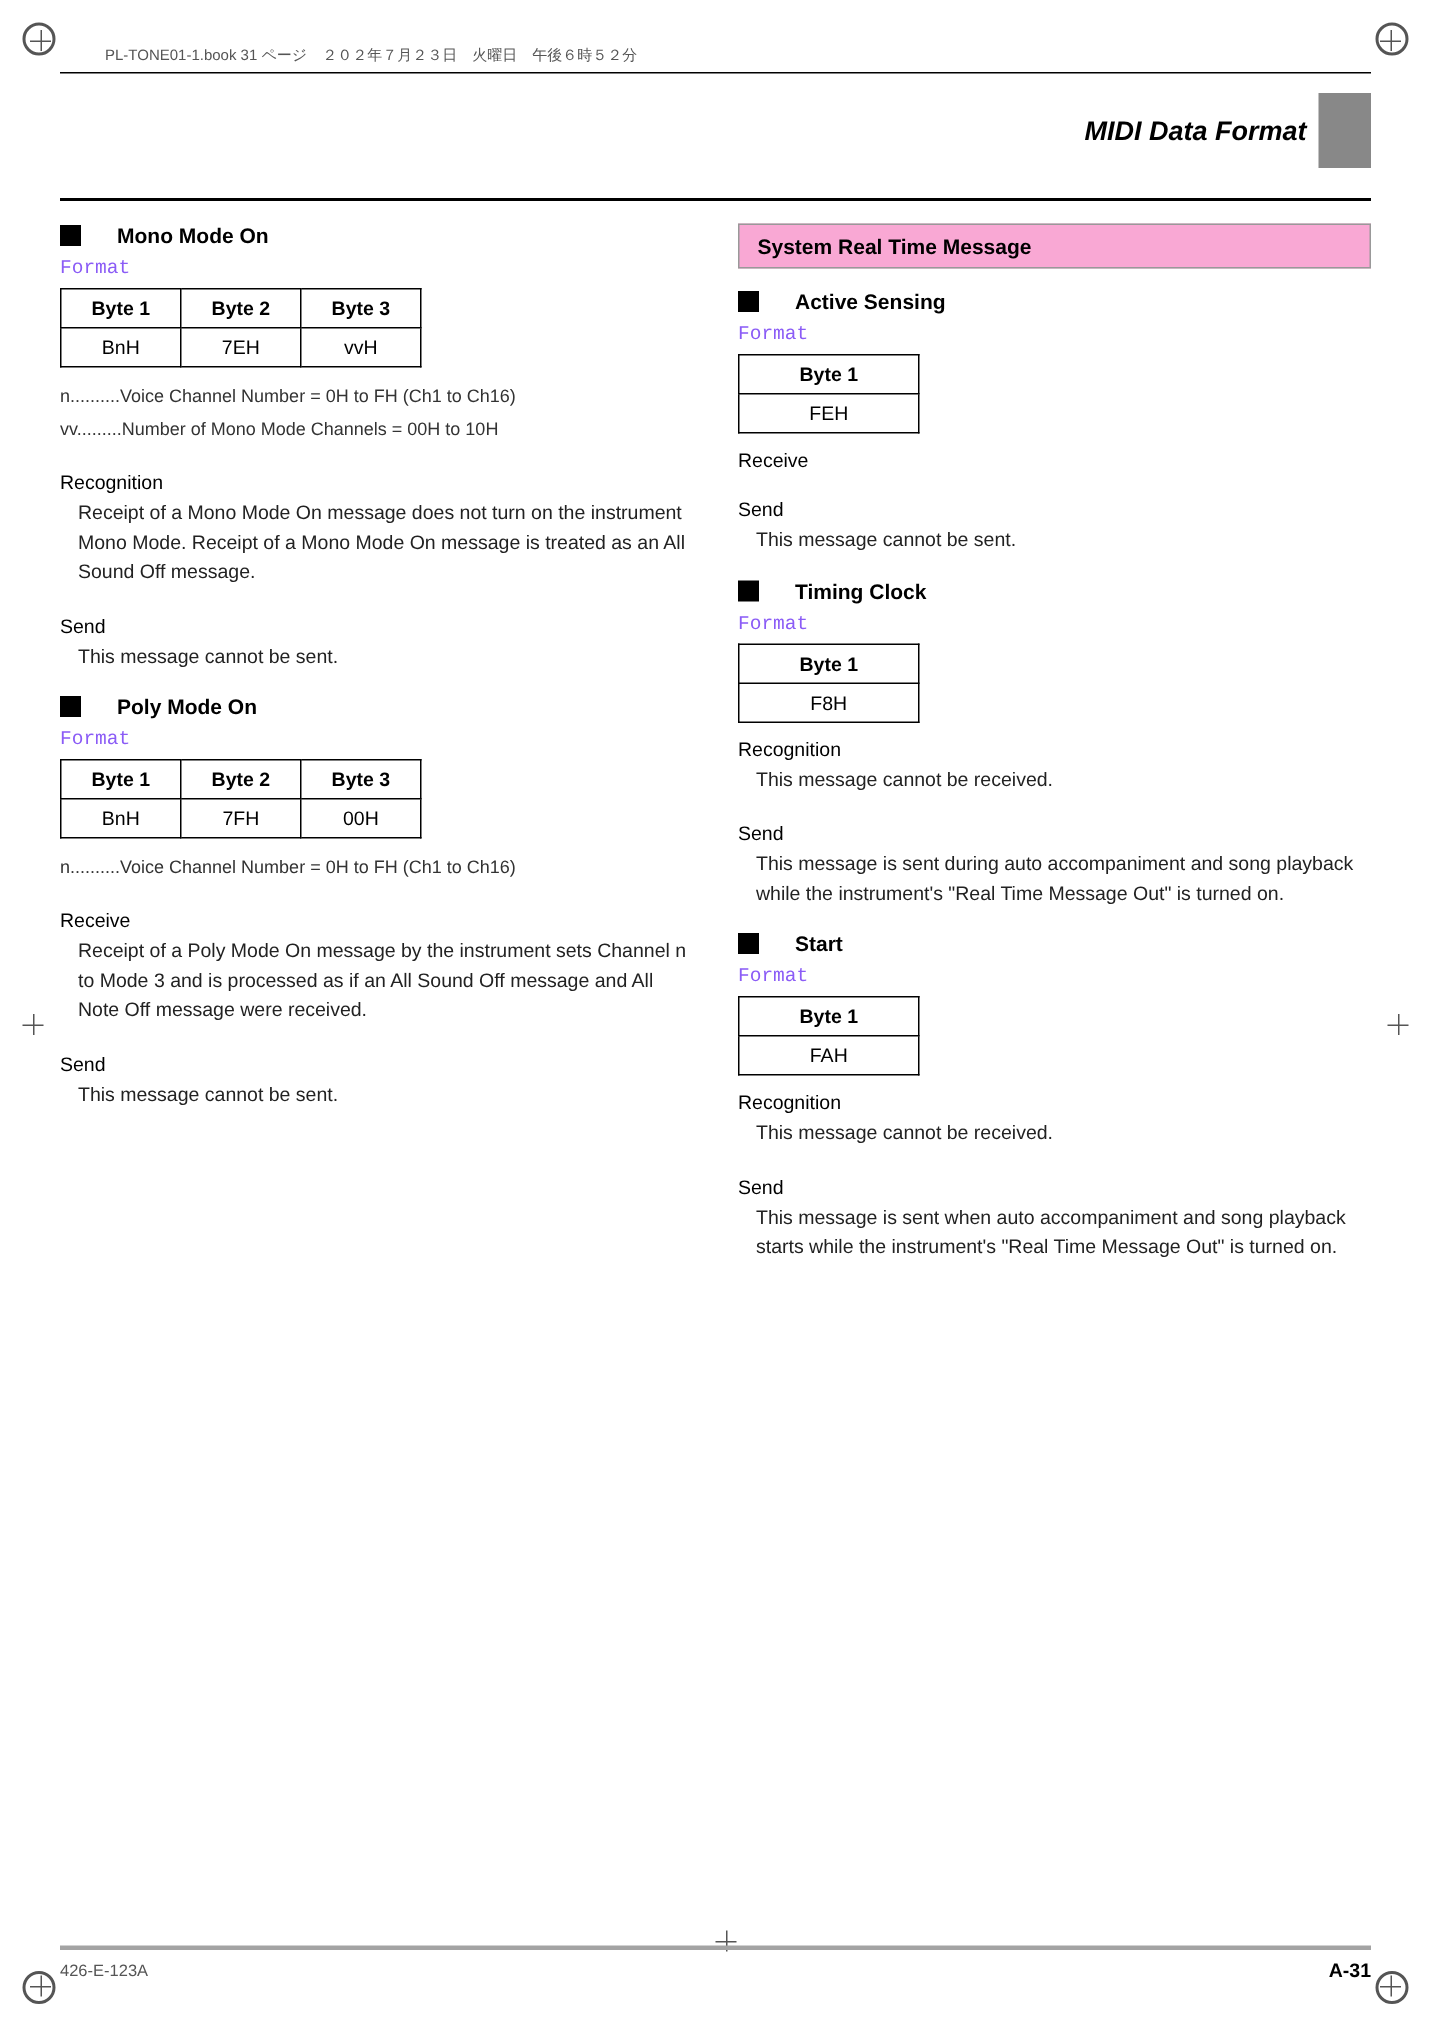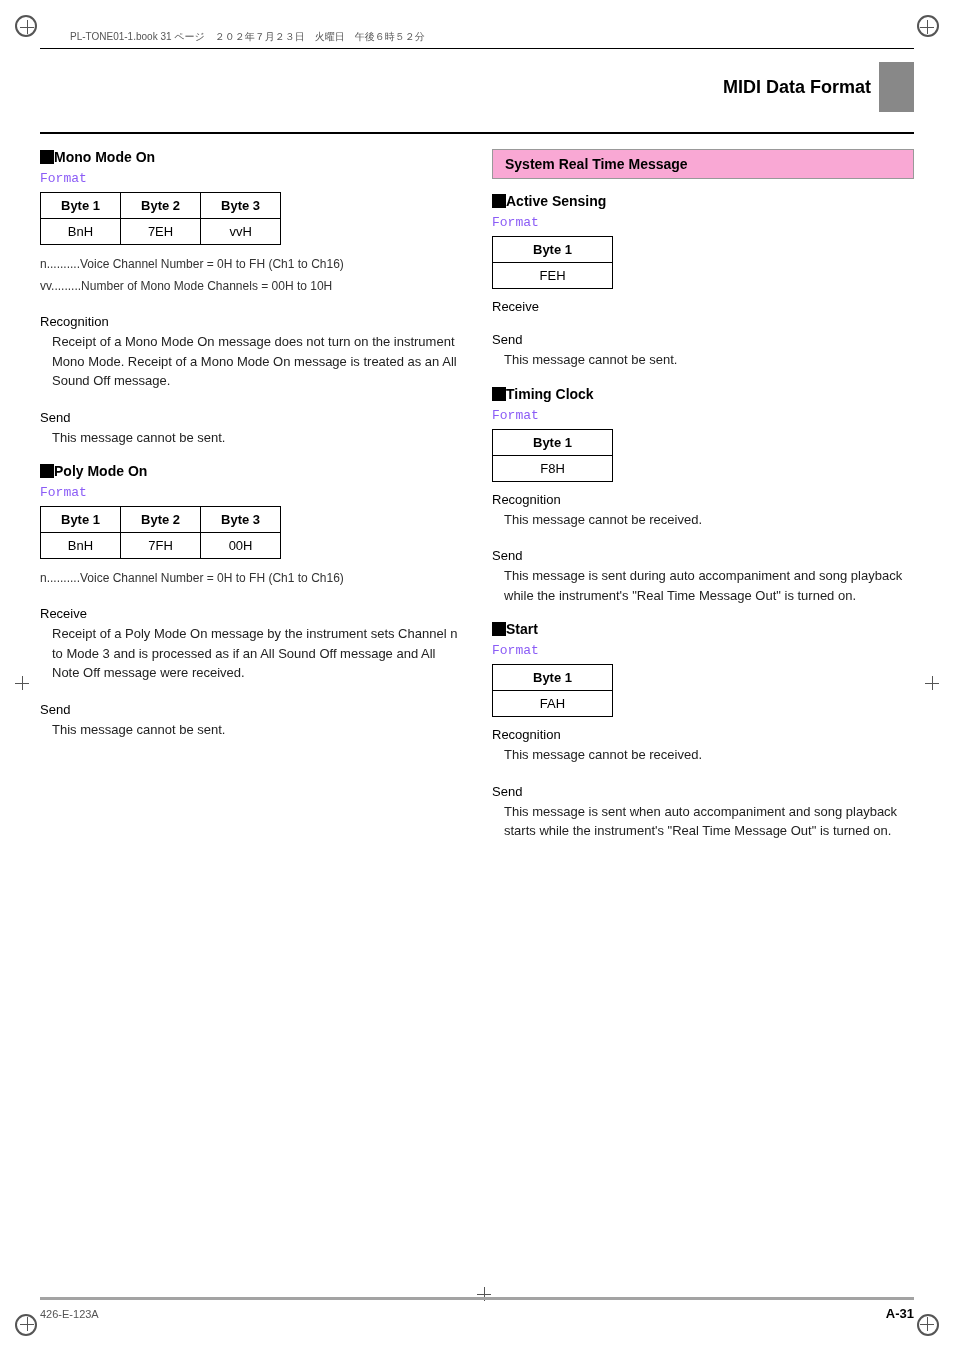--- a/index.html
+++ b/index.html
@@ -83,6 +83,7 @@
       align-items: flex-start;
       margin-bottom: 20px;
       padding-top: 5px;
+      font-style: italic;
     }
 
     .page-title-block {

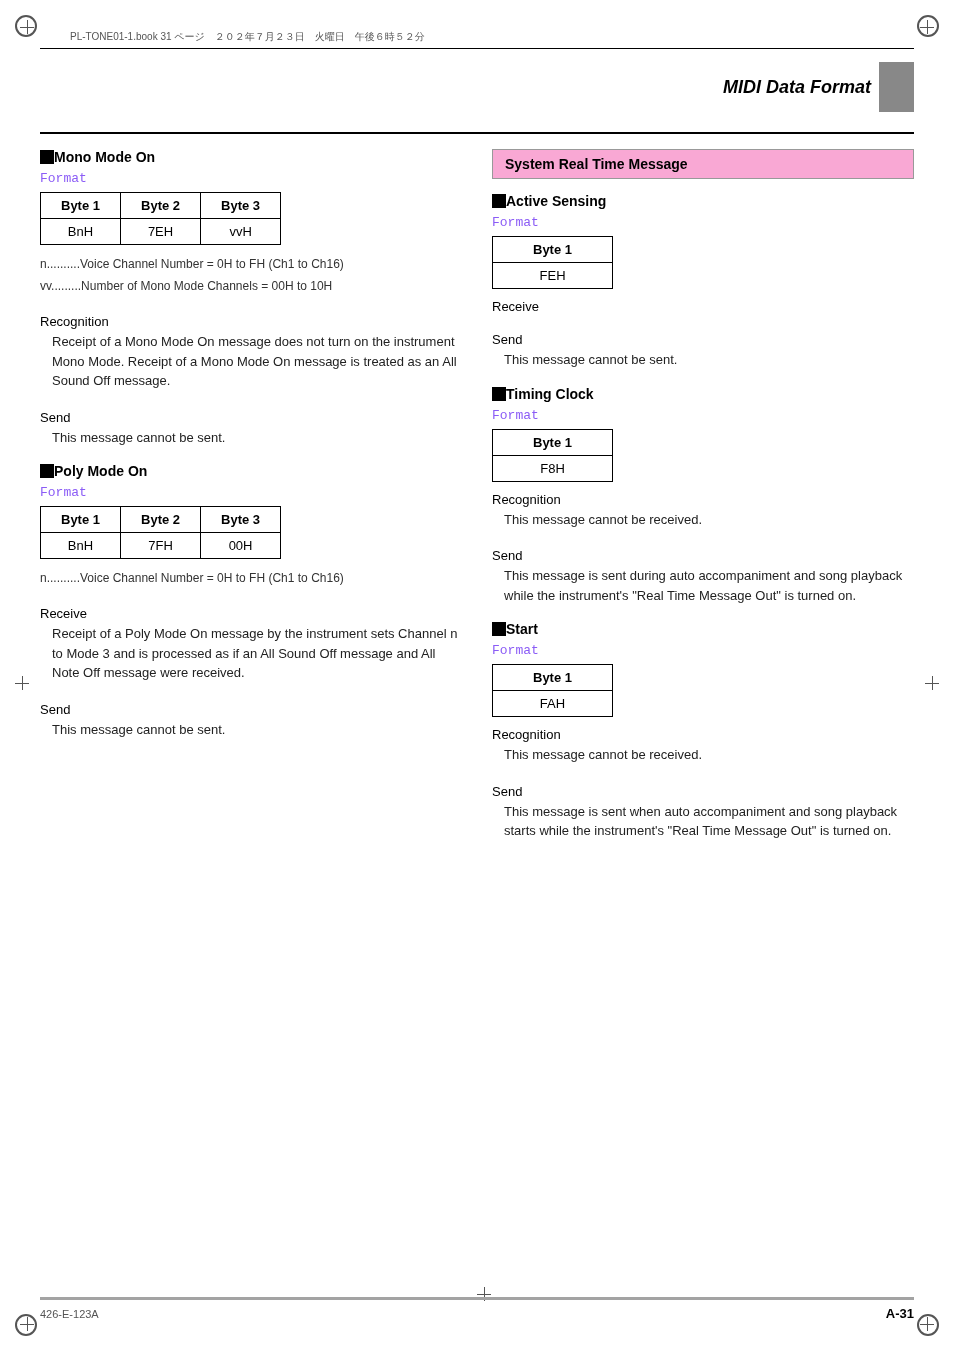--- a/index.html
+++ b/index.html
@@ -134,7 +134,7 @@
     .section-heading {
       display: flex;
       align-items: center;
-      gap: 0;
+      gap: 24px;
       margin-bottom: 6px;
     }
 

